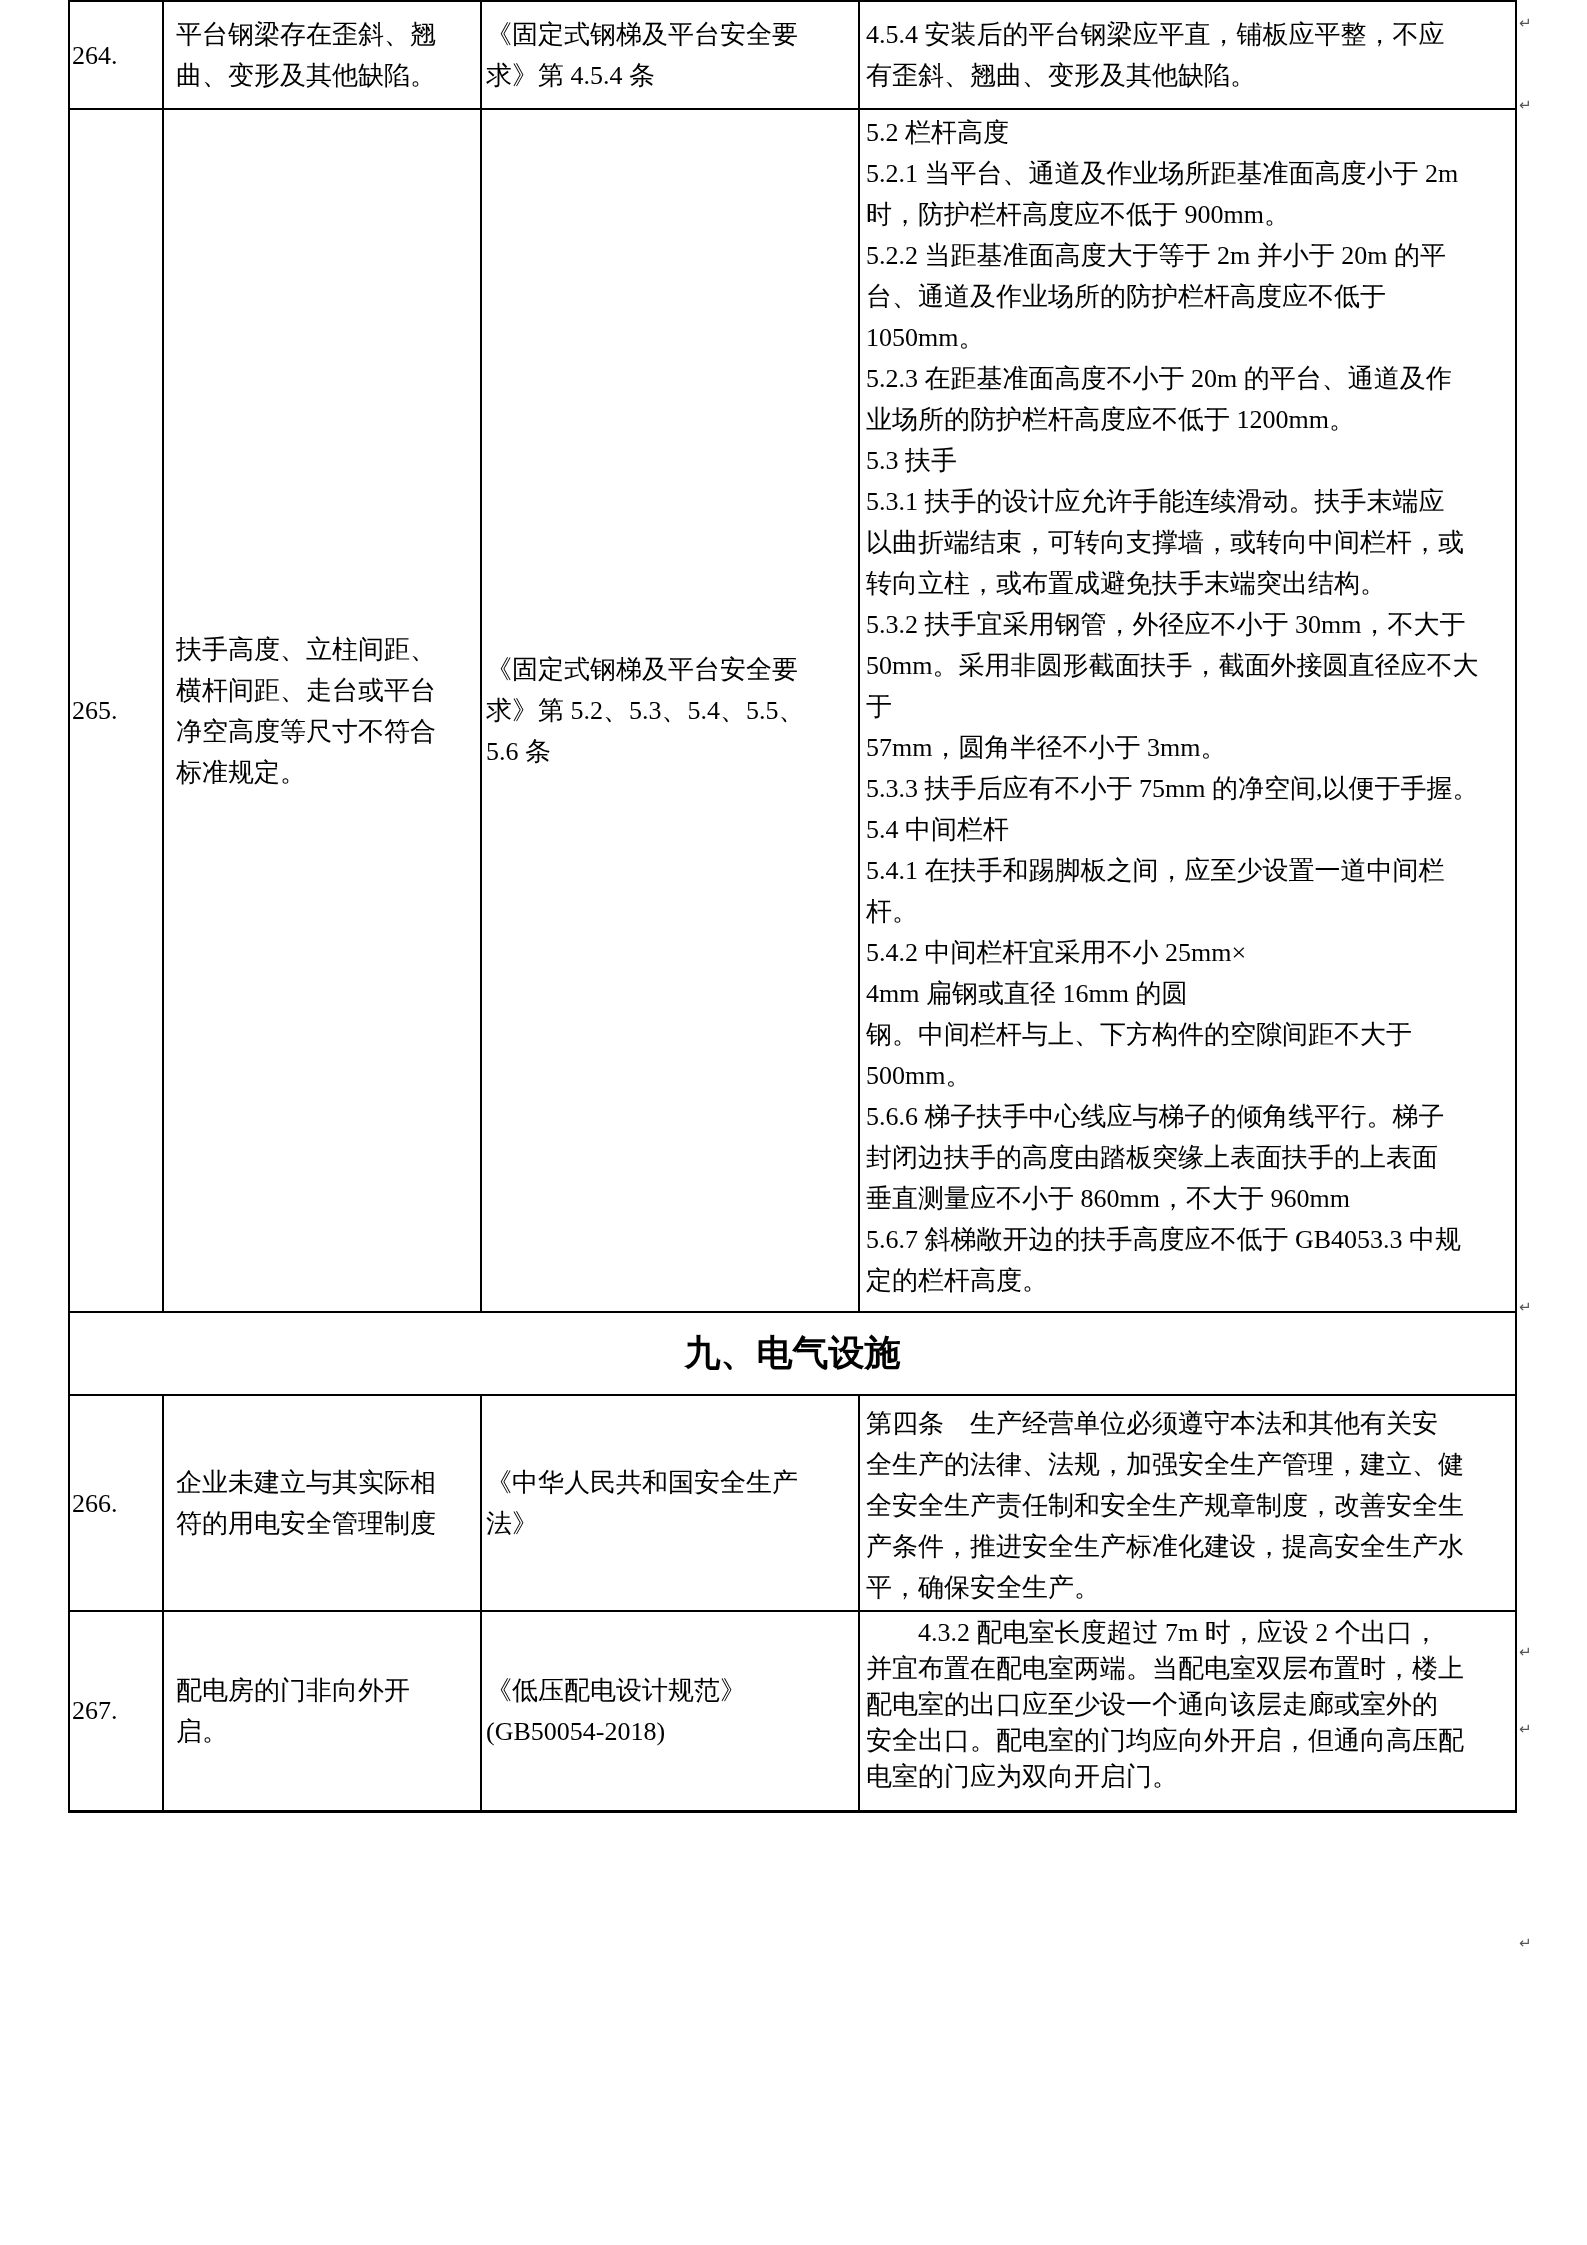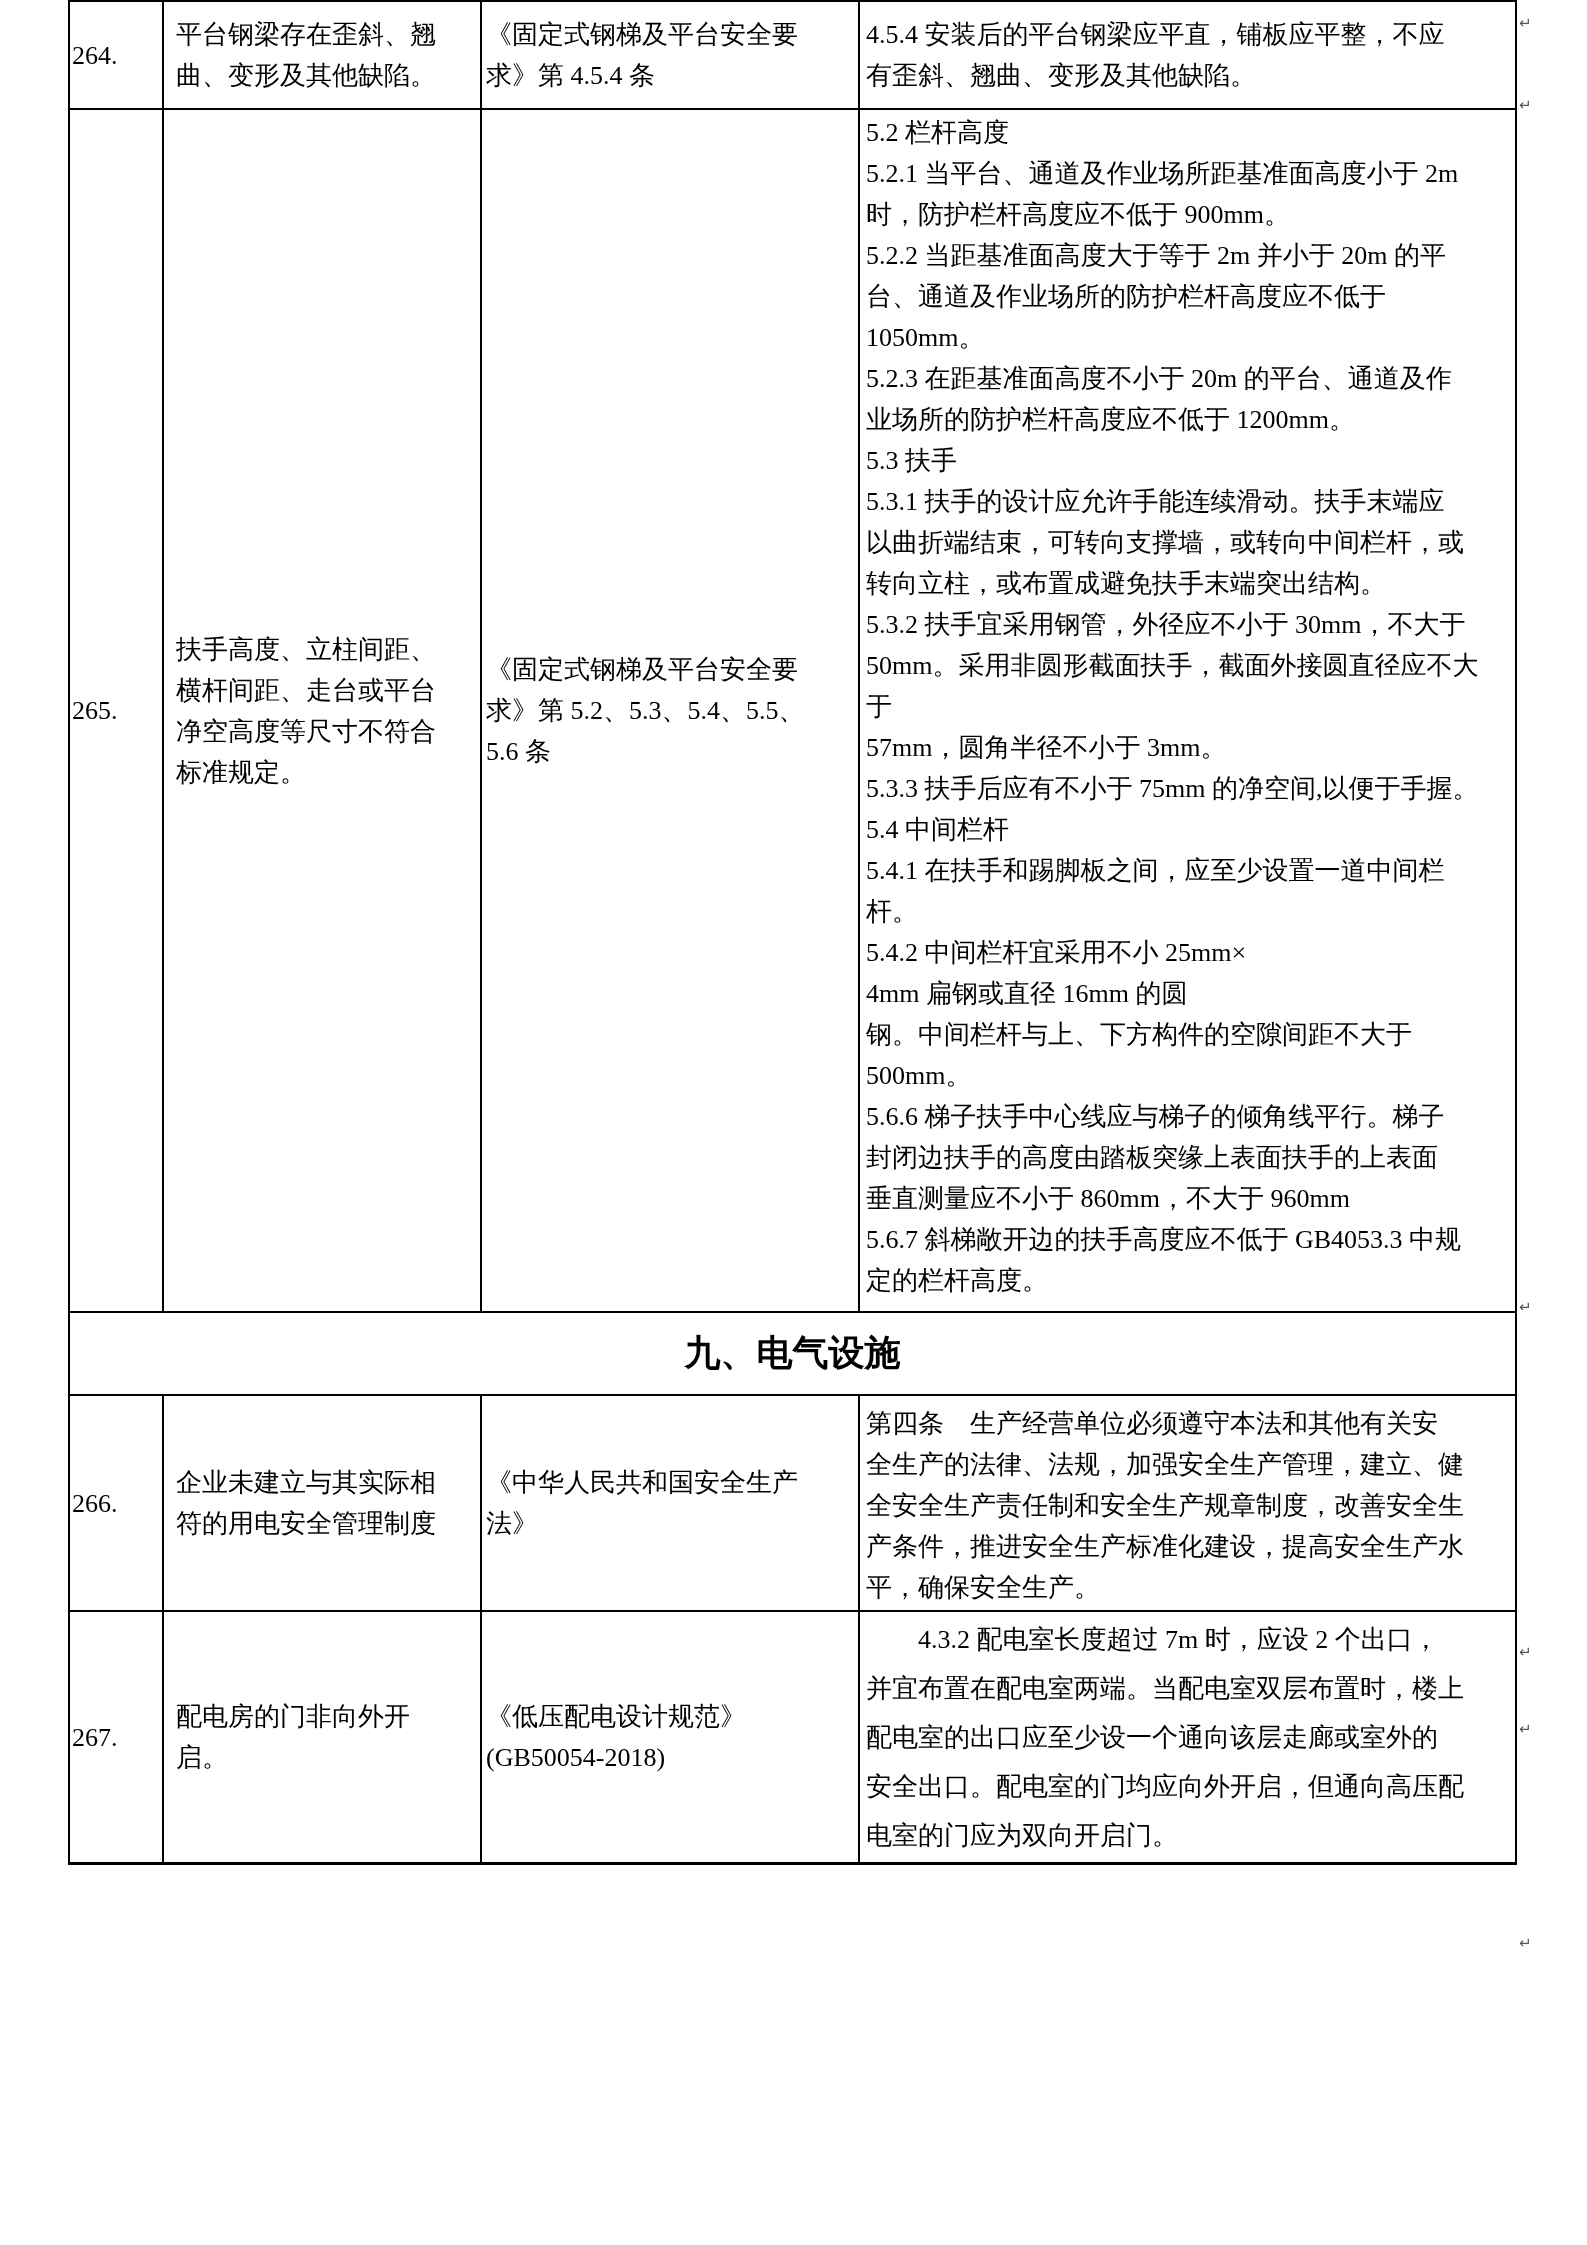--- a/index.html
+++ b/index.html
@@ -27,7 +27,7 @@
   td.content{vertical-align:top;padding:2px 6px;white-space:pre-line;}
   tr.r-264 td.content{vertical-align:middle;font-family:Liberation Serif, serif;}
   tr.r-cont td.content,tr.r-266 td.content,tr.r-267 td.content{padding-top:7px;}
-  tr.r-267 td.content{line-height:49px;padding-top:3px;}
+  tr.r-267 td.content{line-height:36px;padding-top:3px;}
   td.section{
     text-align:center;vertical-align:middle;
     font-weight:bold;font-size:36px;

